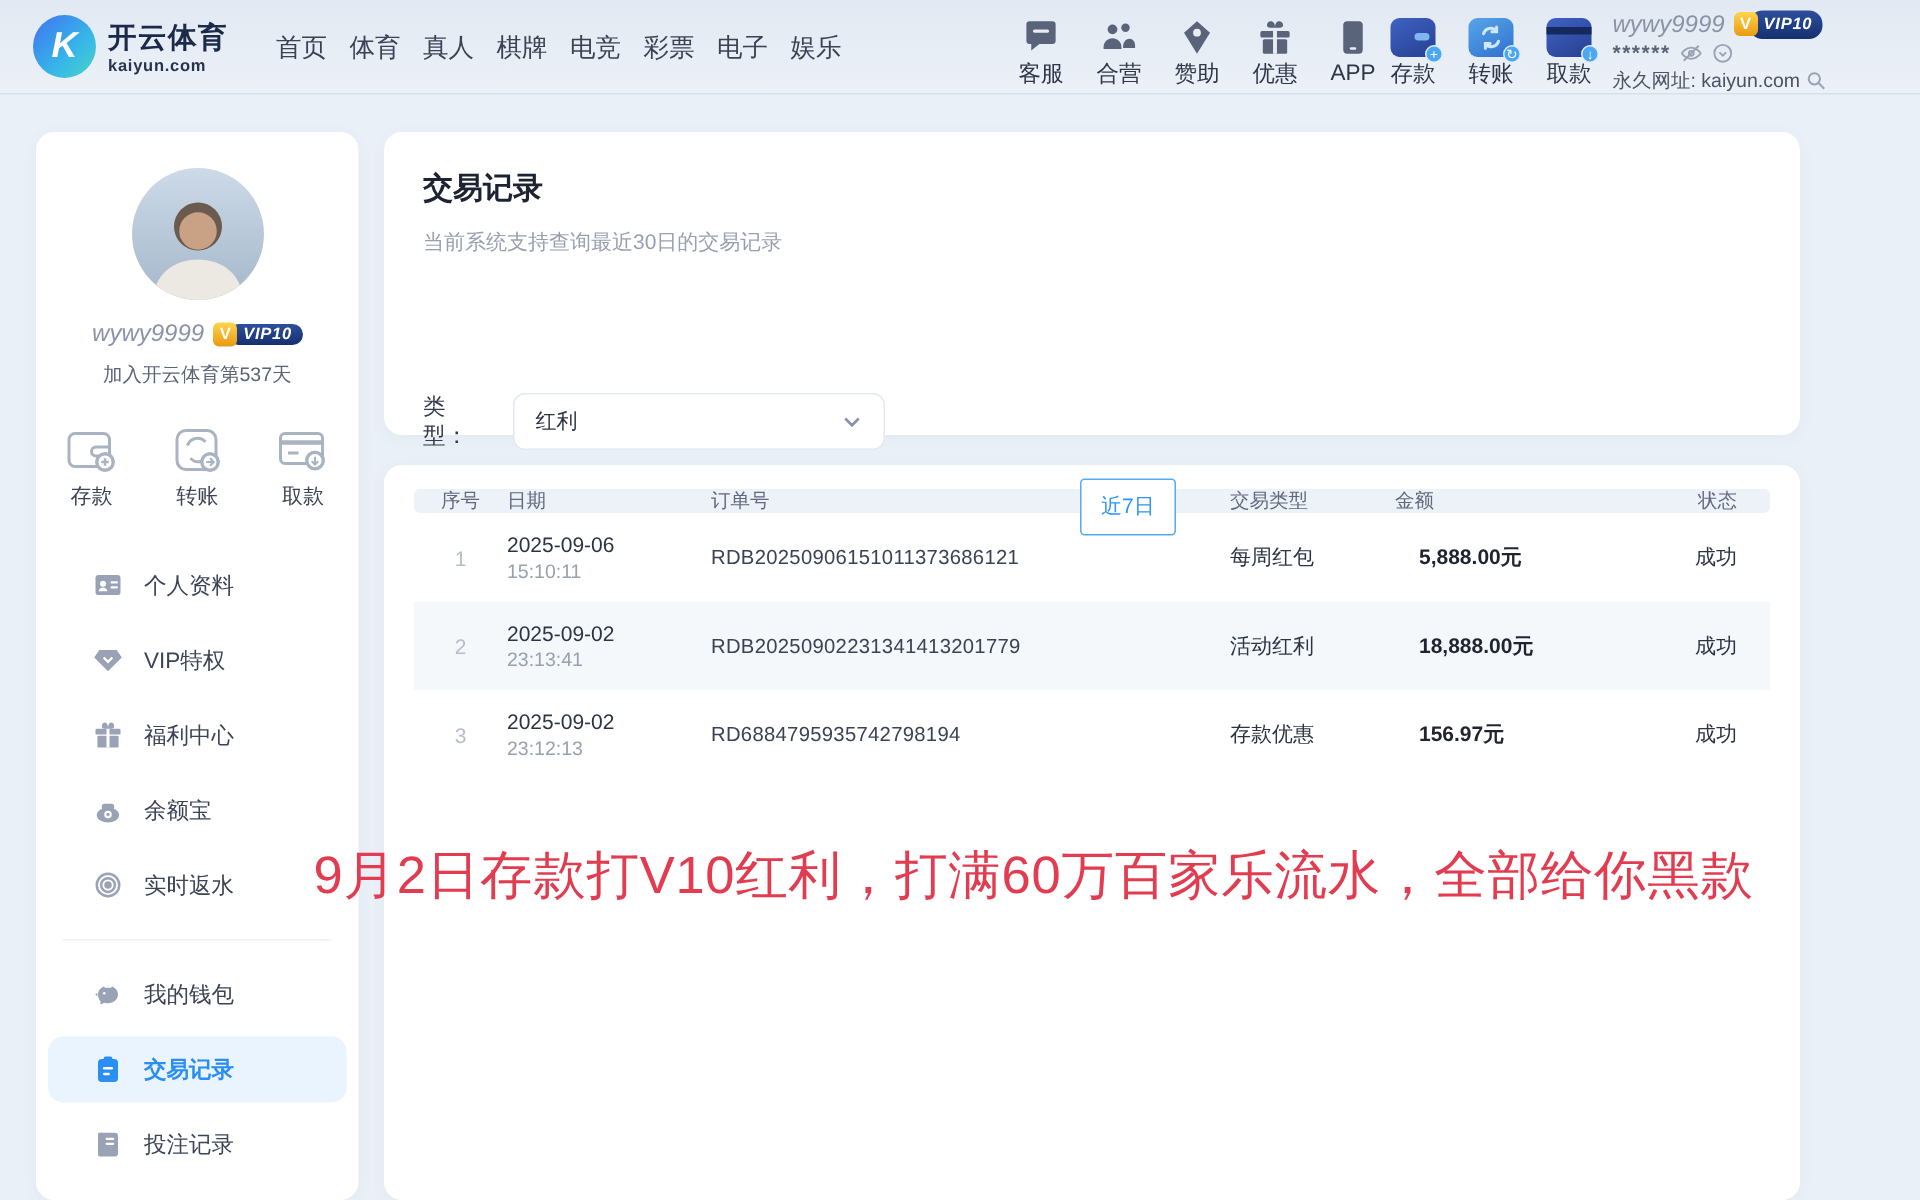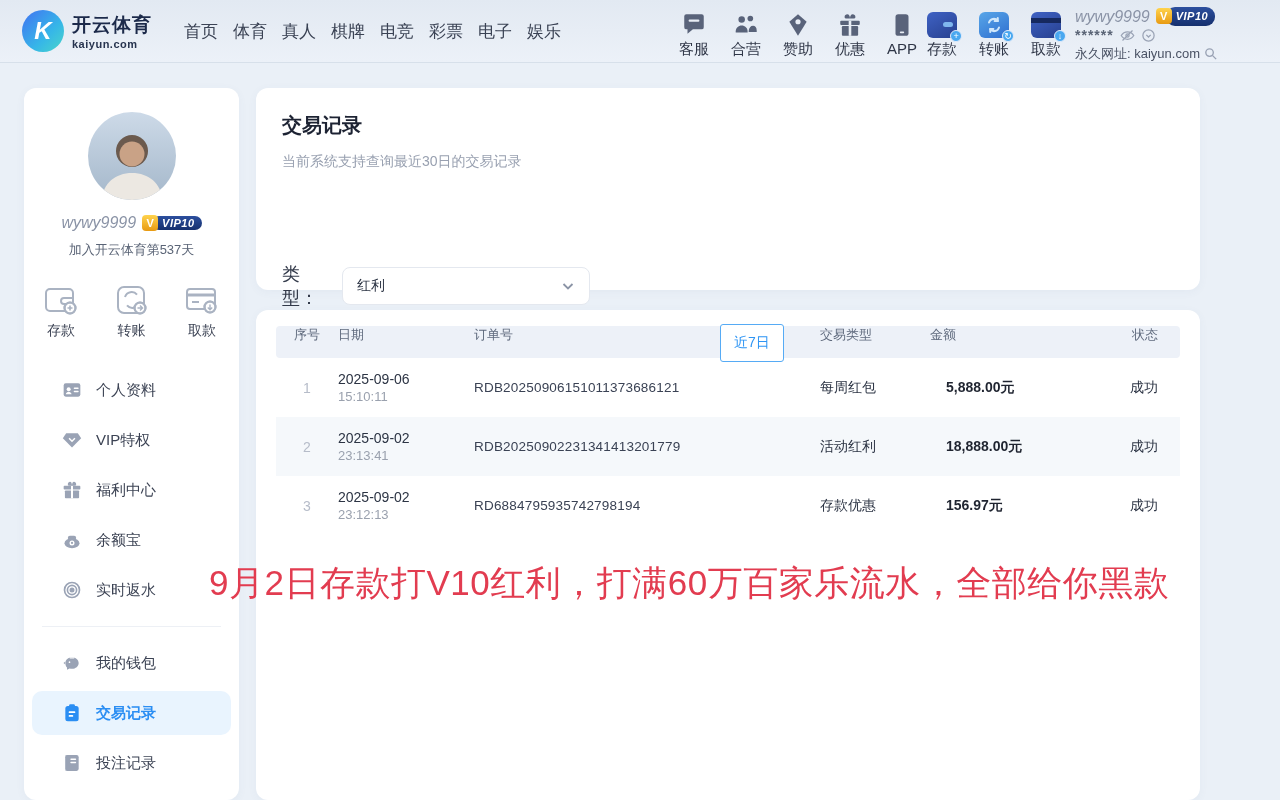--- a/index.html
+++ b/index.html
@@ -108,7 +108,7 @@
   .frow { position:absolute; left:26px; display:flex; align-items:center; }
   .frow-type { top:174px; }
   .frow-date { top:231px; }
-  .f-label { font-size:18px; color:#333a4a; width:44px; }
+  .f-label { font-size:15px; color:#333a4a; width:44px; }
   .select-box {
     width:248px; height:38px; border:1px solid #e4e8ef; border-radius:8px; background:#fff;
     display:flex; align-items:center; justify-content:space-between; padding:0 14px; cursor:pointer;margin-left:16px;

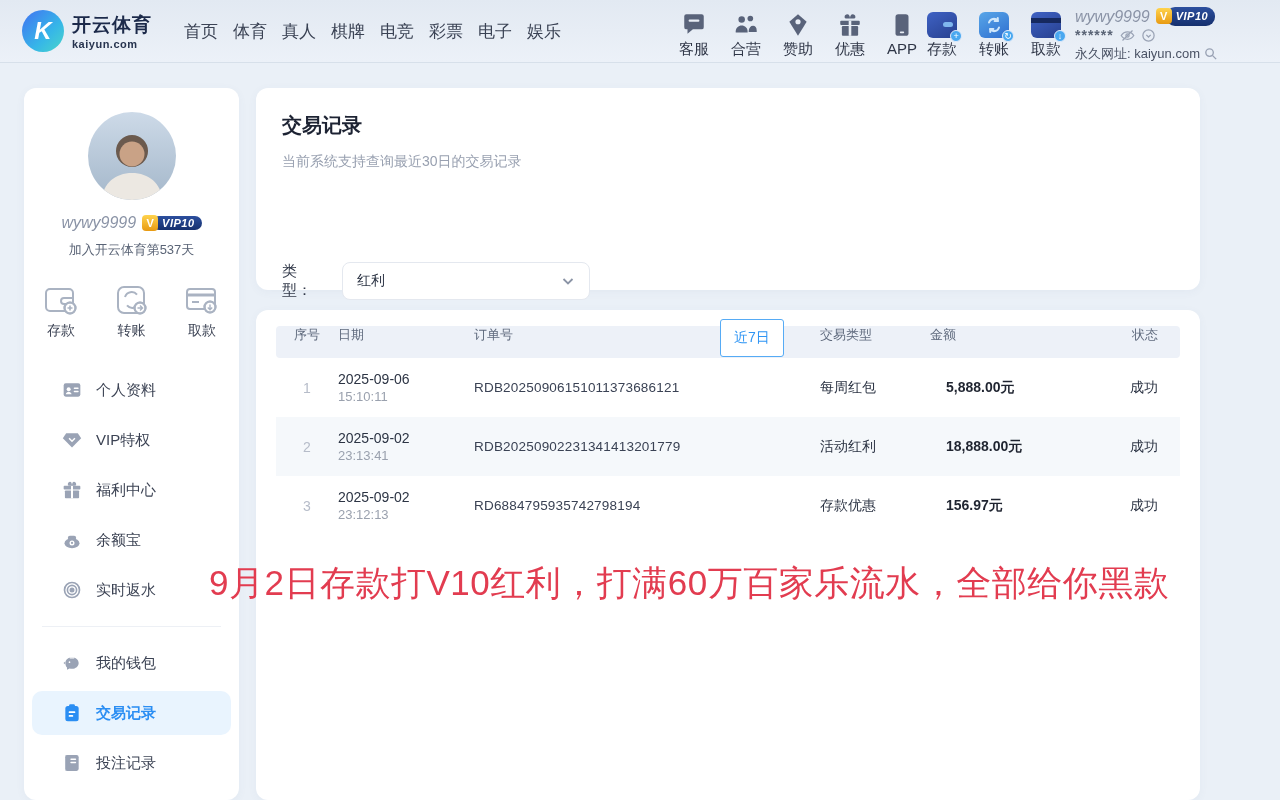--- a/index.html
+++ b/index.html
@@ -144,7 +144,7 @@
   
   .tbl { position:absolute; left:20px; top:16px; width:904px; }
   .tbl-head {
-    display:flex; align-items:flex-start; height:32px; background:#edf1f8; border-radius:4px;
+    display:flex; align-items:center; height:16px; background:#edf1f8; border-radius:4px;
     font-size:13px; color:#5f6a7d;
   }
   .tbl-row { display:flex; align-items:center; height:59px; font-size:14px; }

